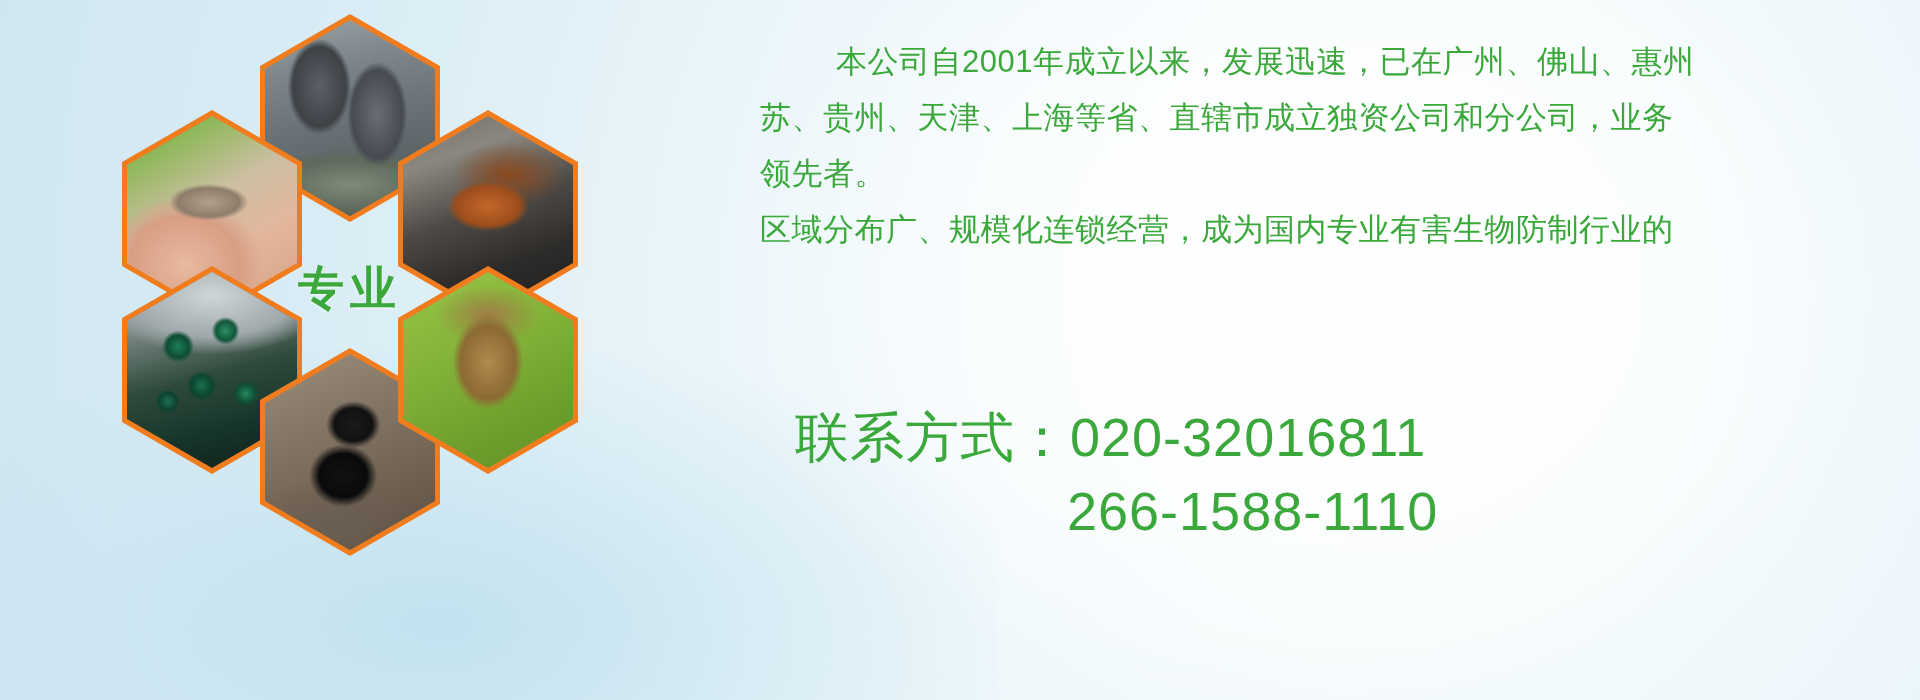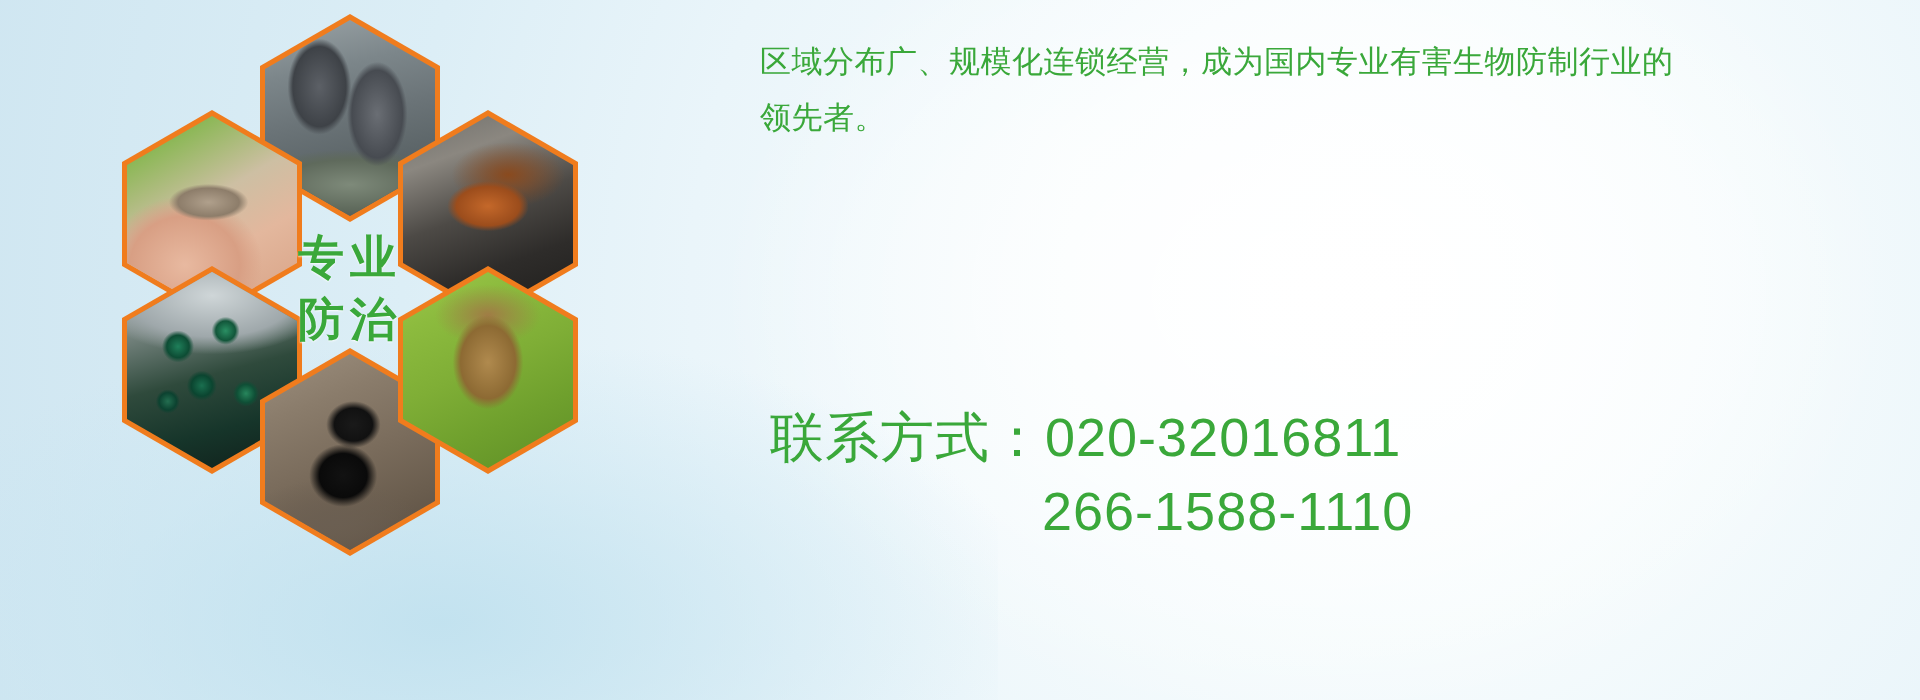--- a/index.html
+++ b/index.html
@@ -236,6 +236,7 @@
   </div>
 
   <div class="copy">
+    <p class="indent">本公司自2001年成立以来，发展迅速，已在广州、佛山、惠州</p>
     <p>区域分布广、规模化连锁经营，成为国内专业有害生物防制行业的</p>
     <p>领先者。</p>
   </div>

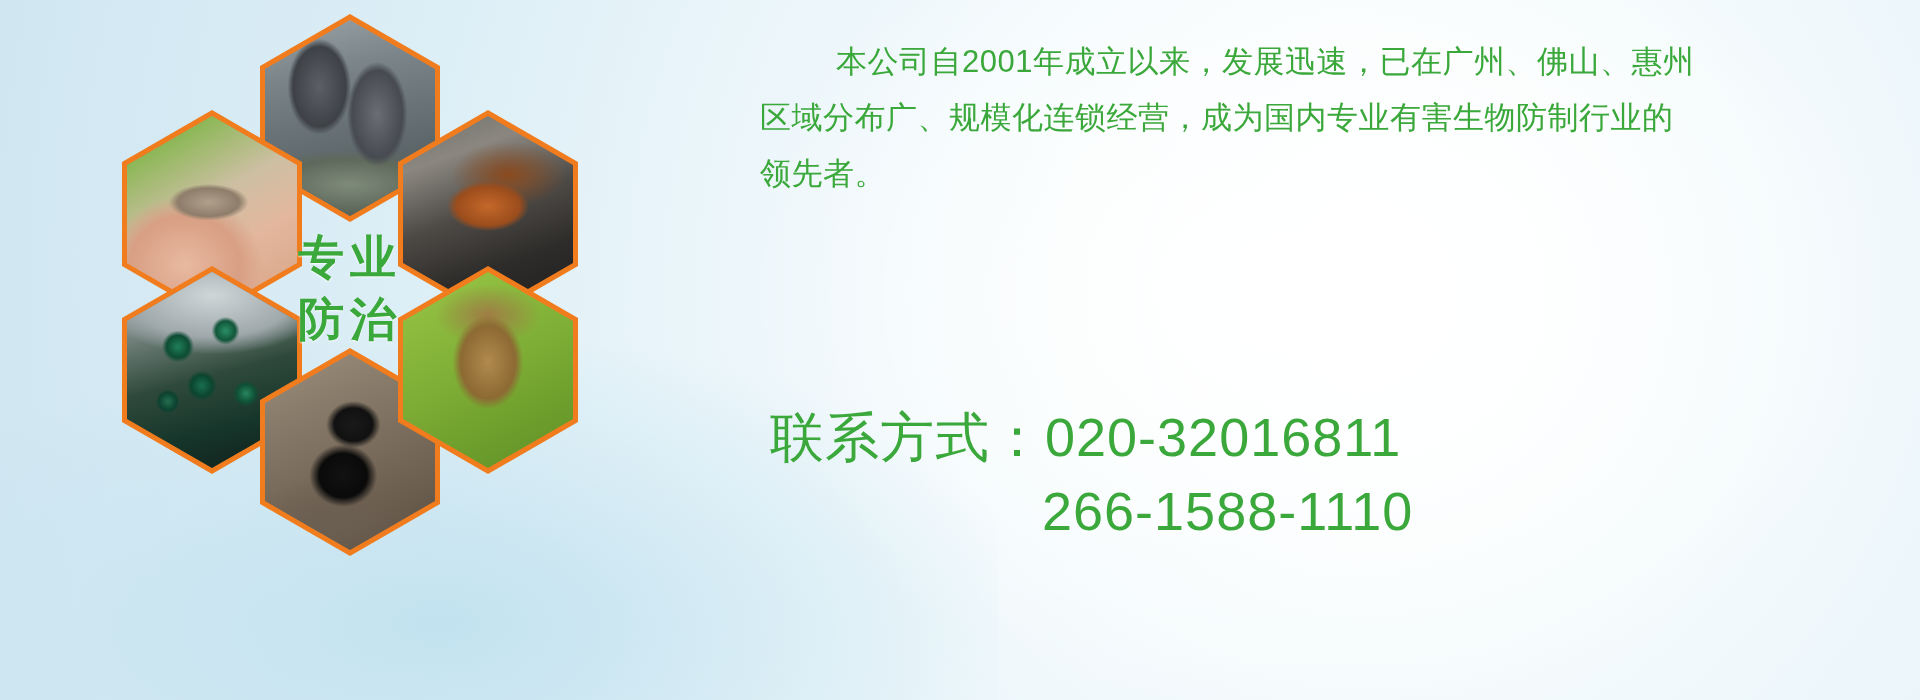--- a/index.html
+++ b/index.html
@@ -237,6 +237,7 @@
 
   <div class="copy">
     <p class="indent">本公司自2001年成立以来，发展迅速，已在广州、佛山、惠州</p>
+    <p>苏、贵州、天津、上海等省、直辖市成立独资公司和分公司，业务</p>
     <p>区域分布广、规模化连锁经营，成为国内专业有害生物防制行业的</p>
     <p>领先者。</p>
   </div>

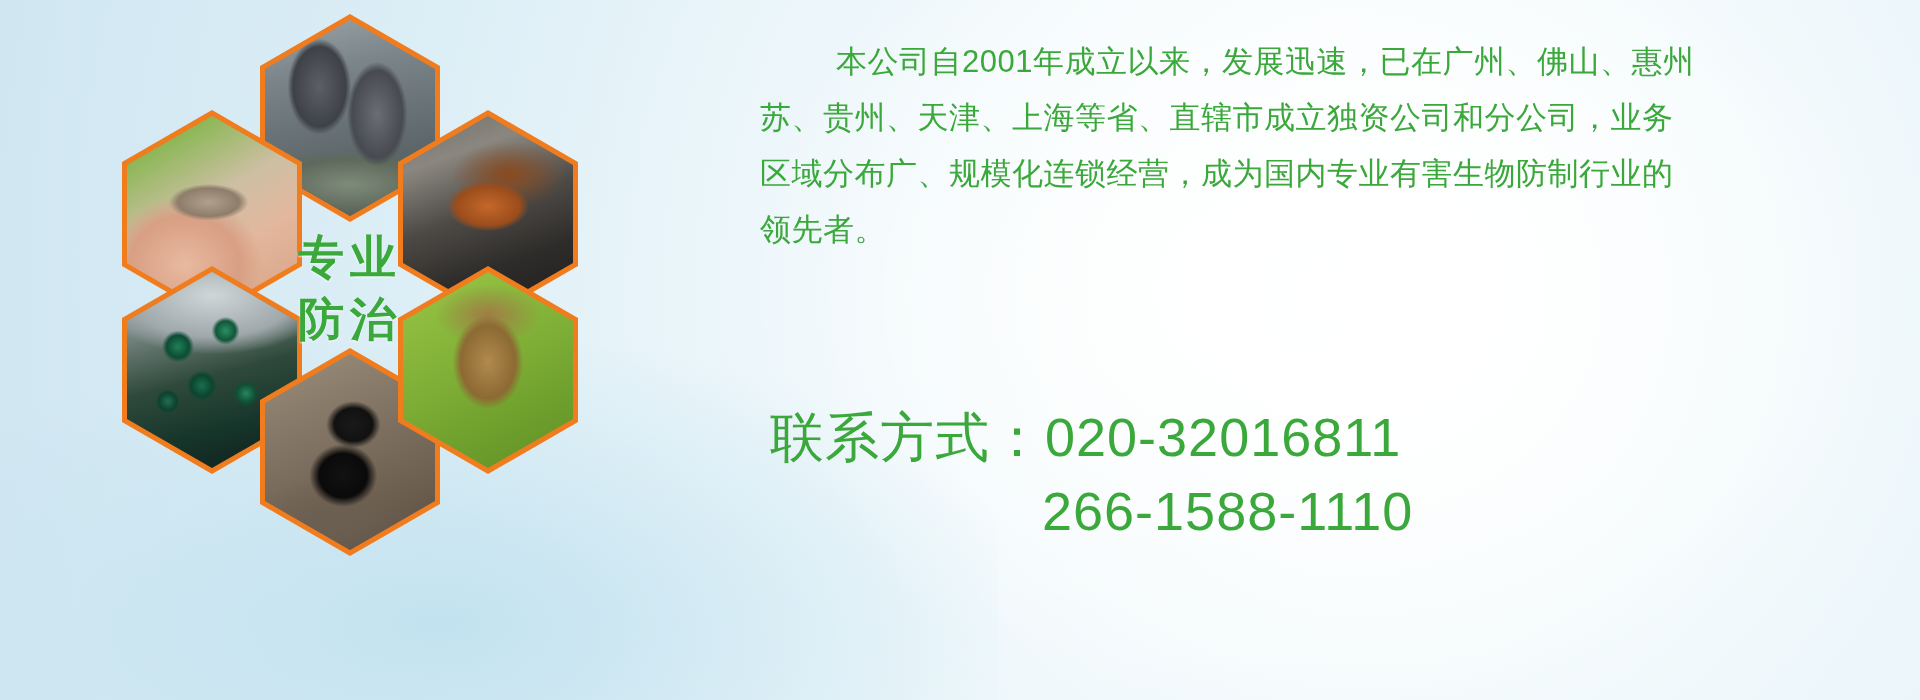--- a/index.html
+++ b/index.html
@@ -238,8 +238,8 @@
   <div class="copy">
     <p class="indent">本公司自2001年成立以来，发展迅速，已在广州、佛山、惠州</p>
     <p>苏、贵州、天津、上海等省、直辖市成立独资公司和分公司，业务</p>
+    <p>领先者。</p>
     <p>区域分布广、规模化连锁经营，成为国内专业有害生物防制行业的</p>
-    <p>领先者。</p>
   </div>
 
   <div class="contact">

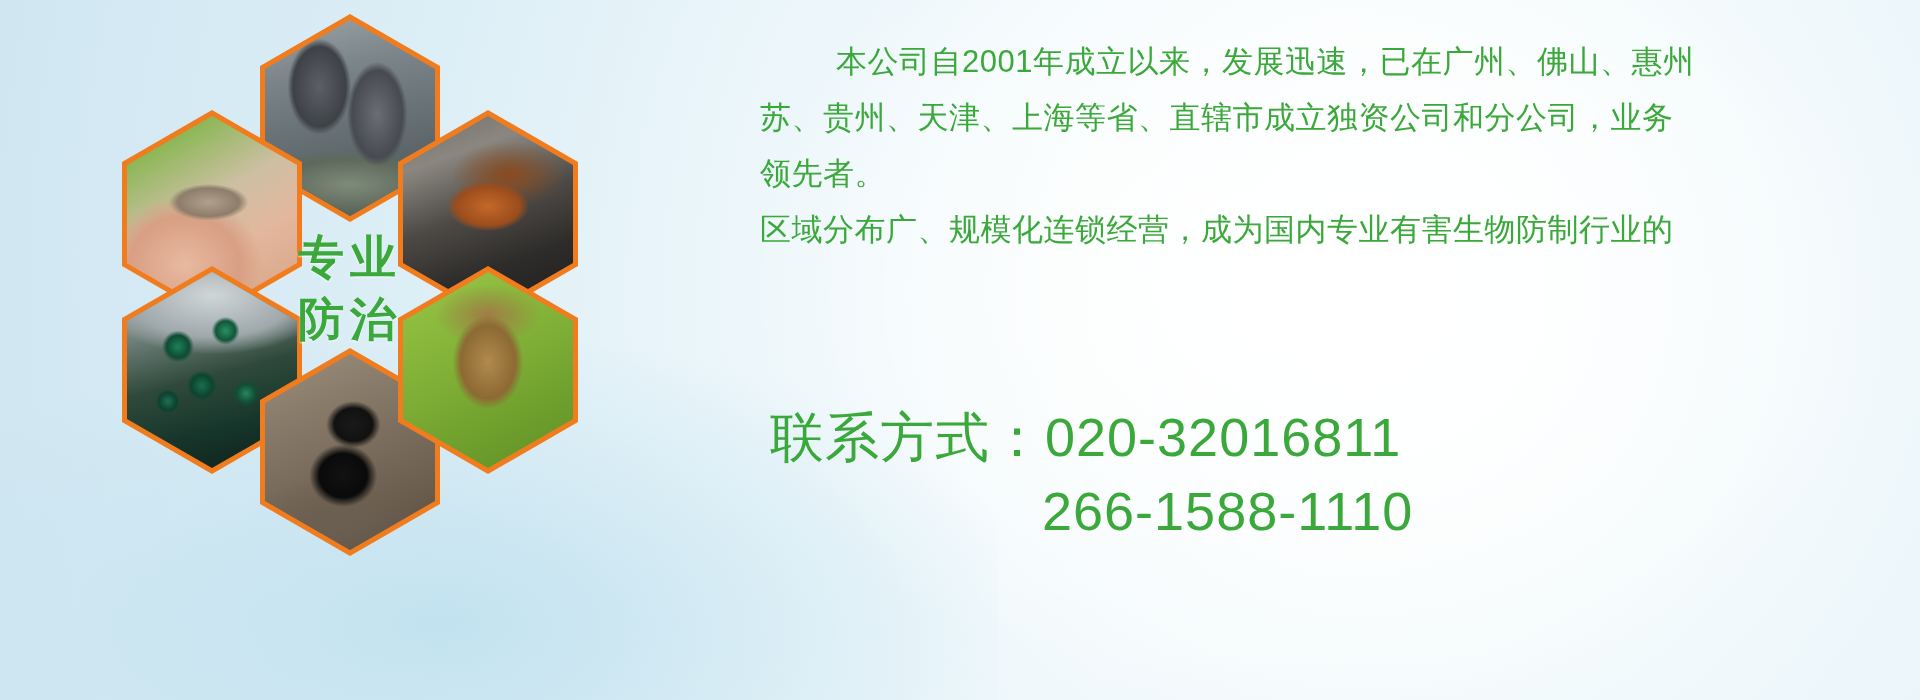--- a/index.html
+++ b/index.html
@@ -231,7 +231,6 @@
 
     <div class="hex-label">
       <span>专业</span>
-      <span>防治</span>
     </div>
   </div>
 

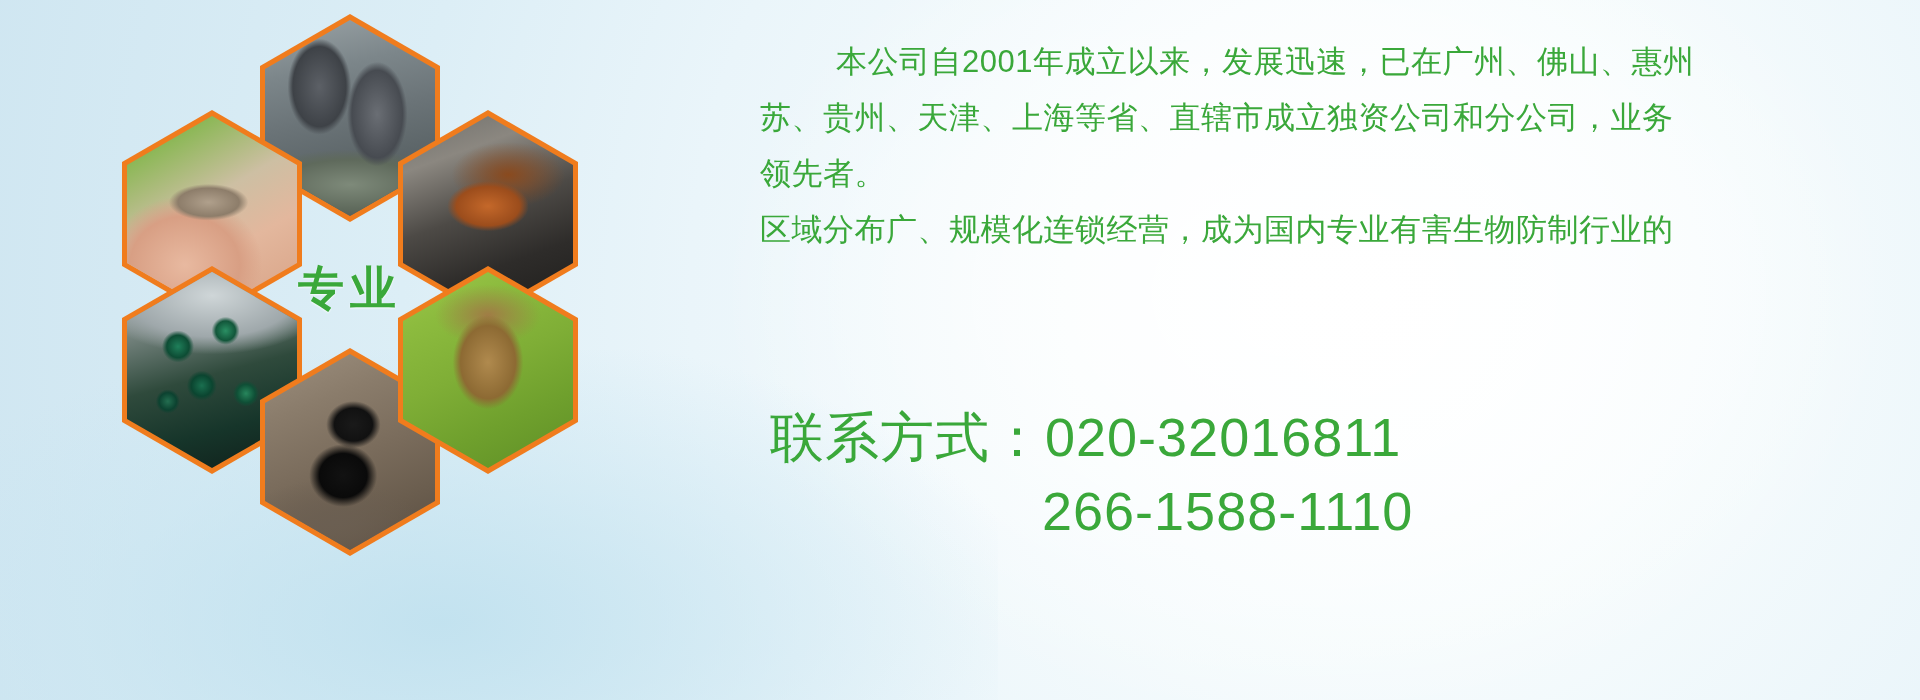--- a/index.html
+++ b/index.html
@@ -183,6 +183,7 @@
     line-height: 74px;
     letter-spacing: 1px;
     white-space: nowrap;
+    margin-left: 25px;
   }
   .contact .line.second { padding-left: 272px; }
 </style>

